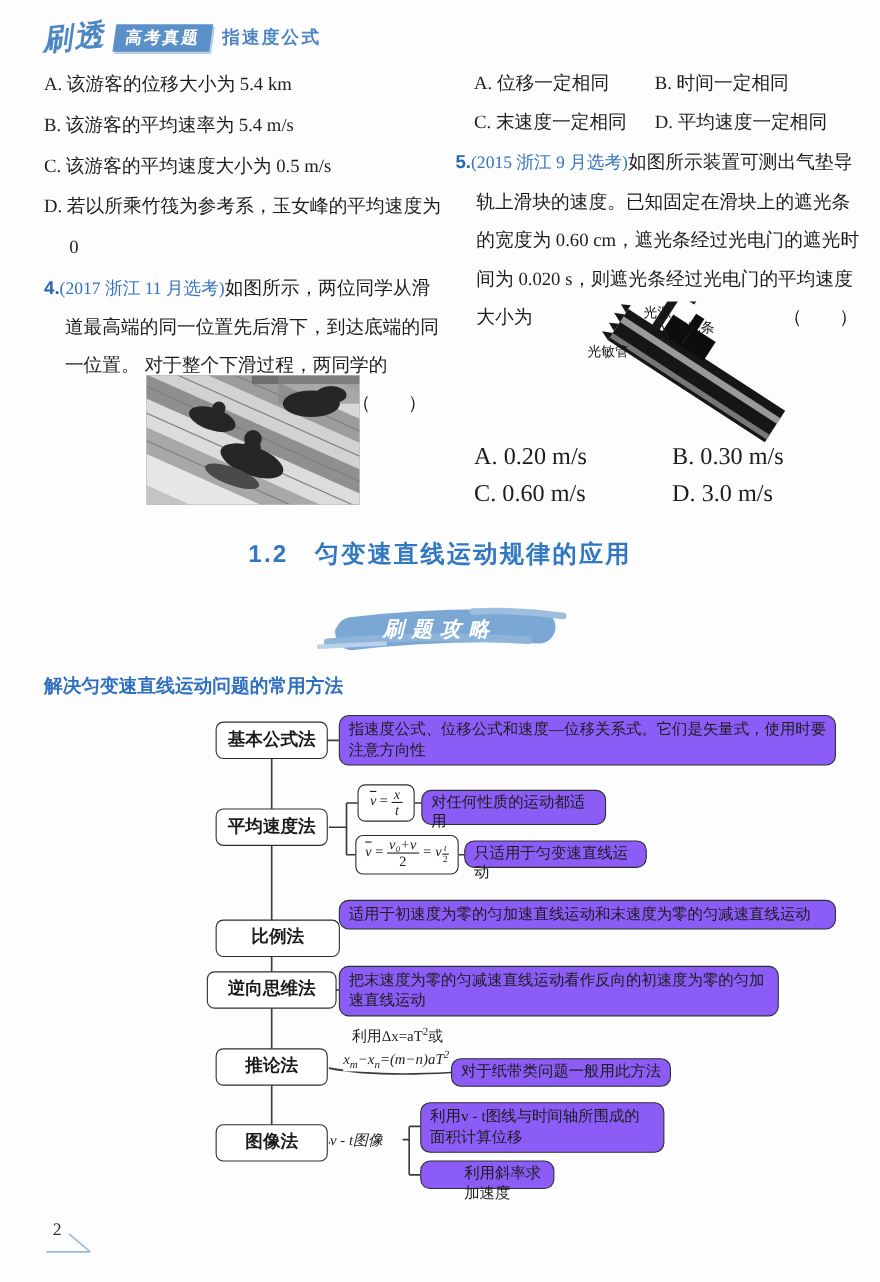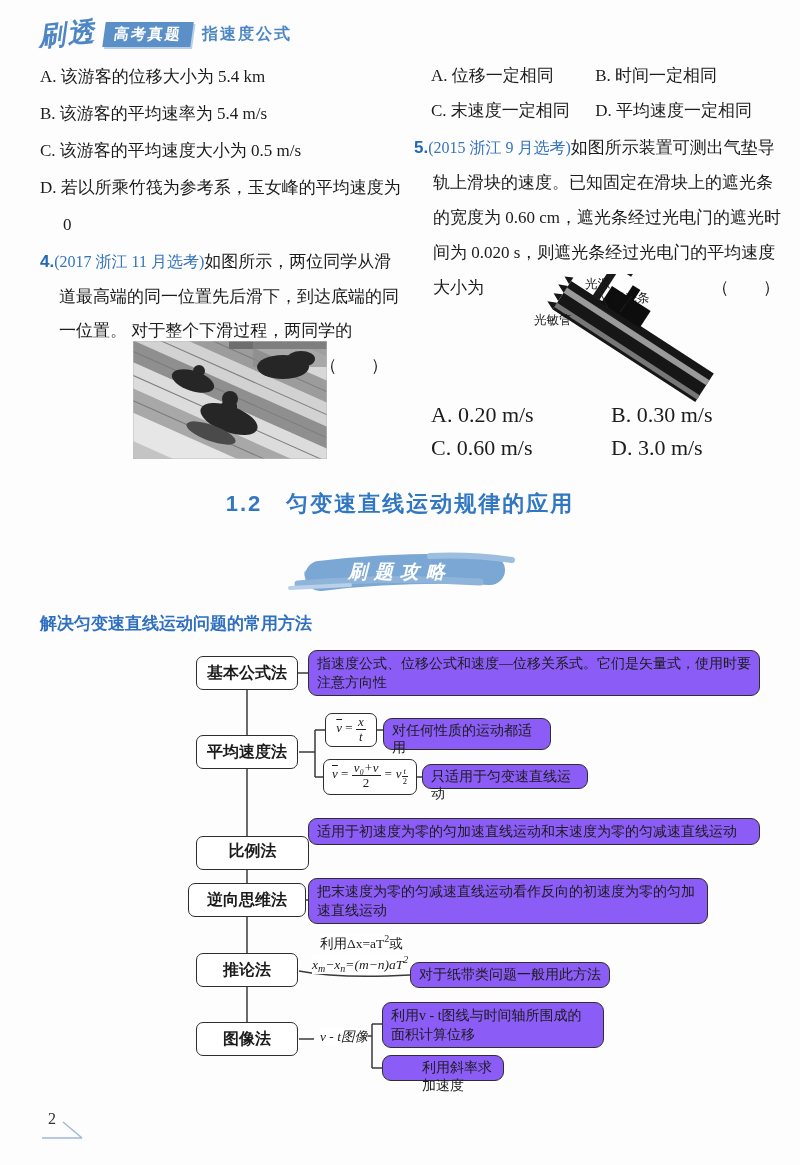--- a/index.html
+++ b/index.html
@@ -246,7 +246,7 @@
     </div>
     <div class="dbox" style="left:410px; top:317px; width:200px; height:26px; line-height:18px;">对于纸带类问题一般用此方法</div>
 
-    <div class="fnote it" style="left:320px; top:383px;">v - t图像</div>
+    <div class="fnote it" style="left:300px; top:383px;">v - t图像</div>
     <div class="dbox" style="left:382px; top:357px; width:222px;">利用v - t图线与时间轴所围成的面积计算位移</div>
     <div class="dbox" style="left:382px; top:410px; width:122px; height:26px; line-height:18px;padding-left:39px;">利用斜率求加速度</div>
   </div>

